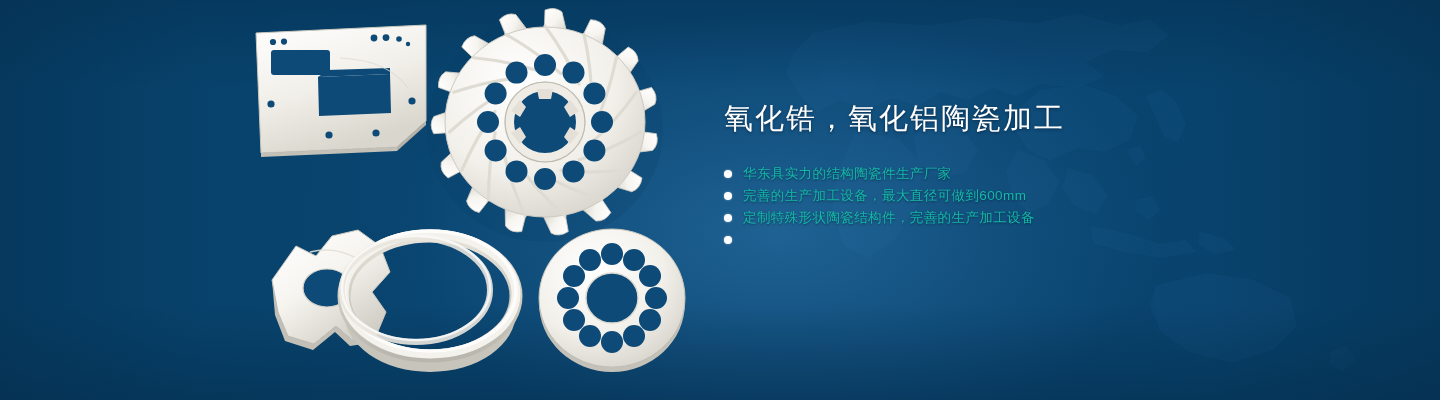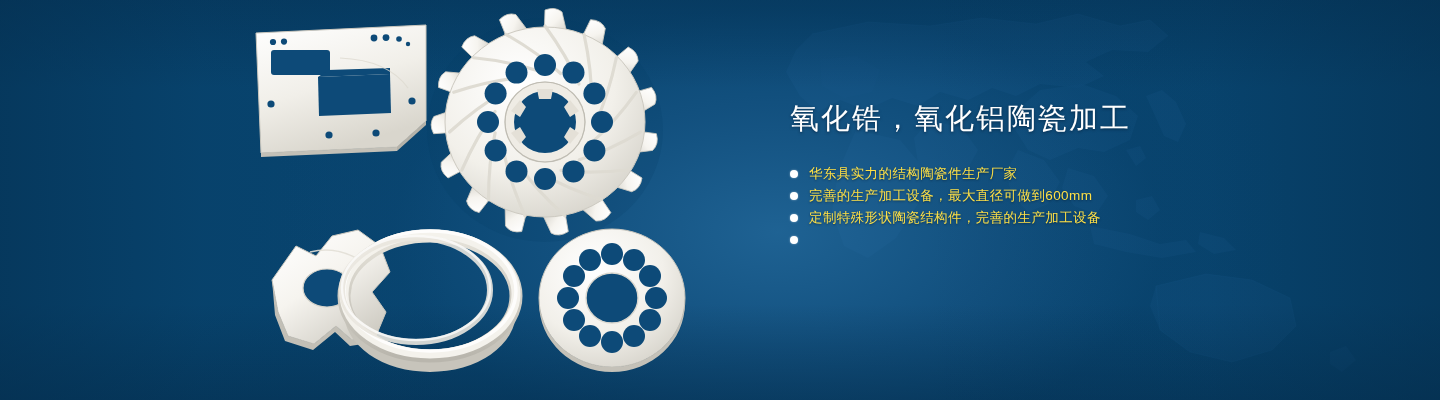--- a/index.html
+++ b/index.html
@@ -30,7 +30,7 @@
   .bg-map{position:absolute;inset:0;opacity:.30;}
   .bg-map svg{width:100%;height:100%;display:block;}
   
-  .text-col{position:absolute;left:790px;top:104px;width:620px;}
+  .text-col{position:absolute;left:724px;top:104px;width:620px;}
   .headline{
     color:#ffffff;font-size:29px;line-height:1;letter-spacing:2px;
     font-weight:400;white-space:nowrap;

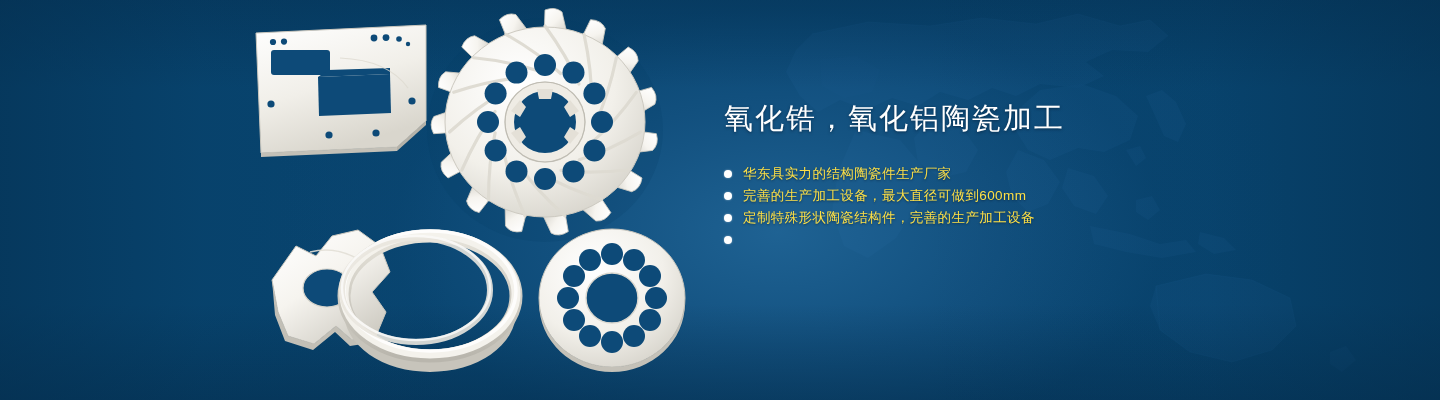--- a/index.html
+++ b/index.html
@@ -46,7 +46,7 @@
     box-shadow:0 0 2px rgba(255,255,255,.5);
   }
   .btext{
-    color:#fde047;font-size:13.5px;line-height:22px;white-space:nowrap;
+    color:#14b8a6;font-size:13.5px;line-height:22px;white-space:nowrap;
     letter-spacing:.4px;text-shadow:0 1px 2px rgba(0,18,36,.5);
   }
   

